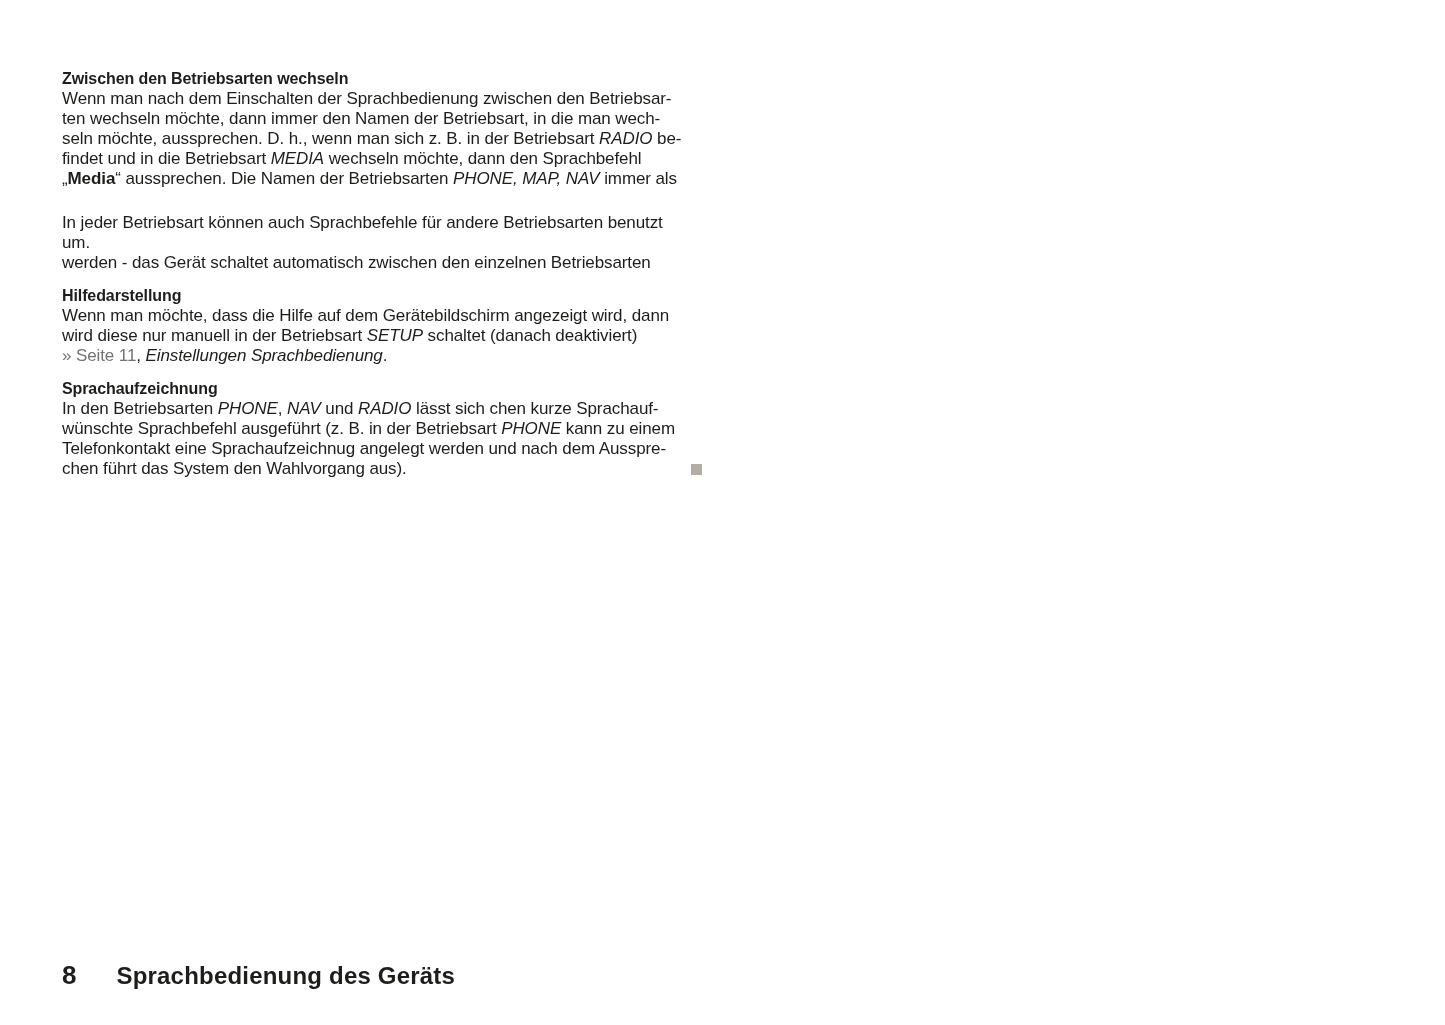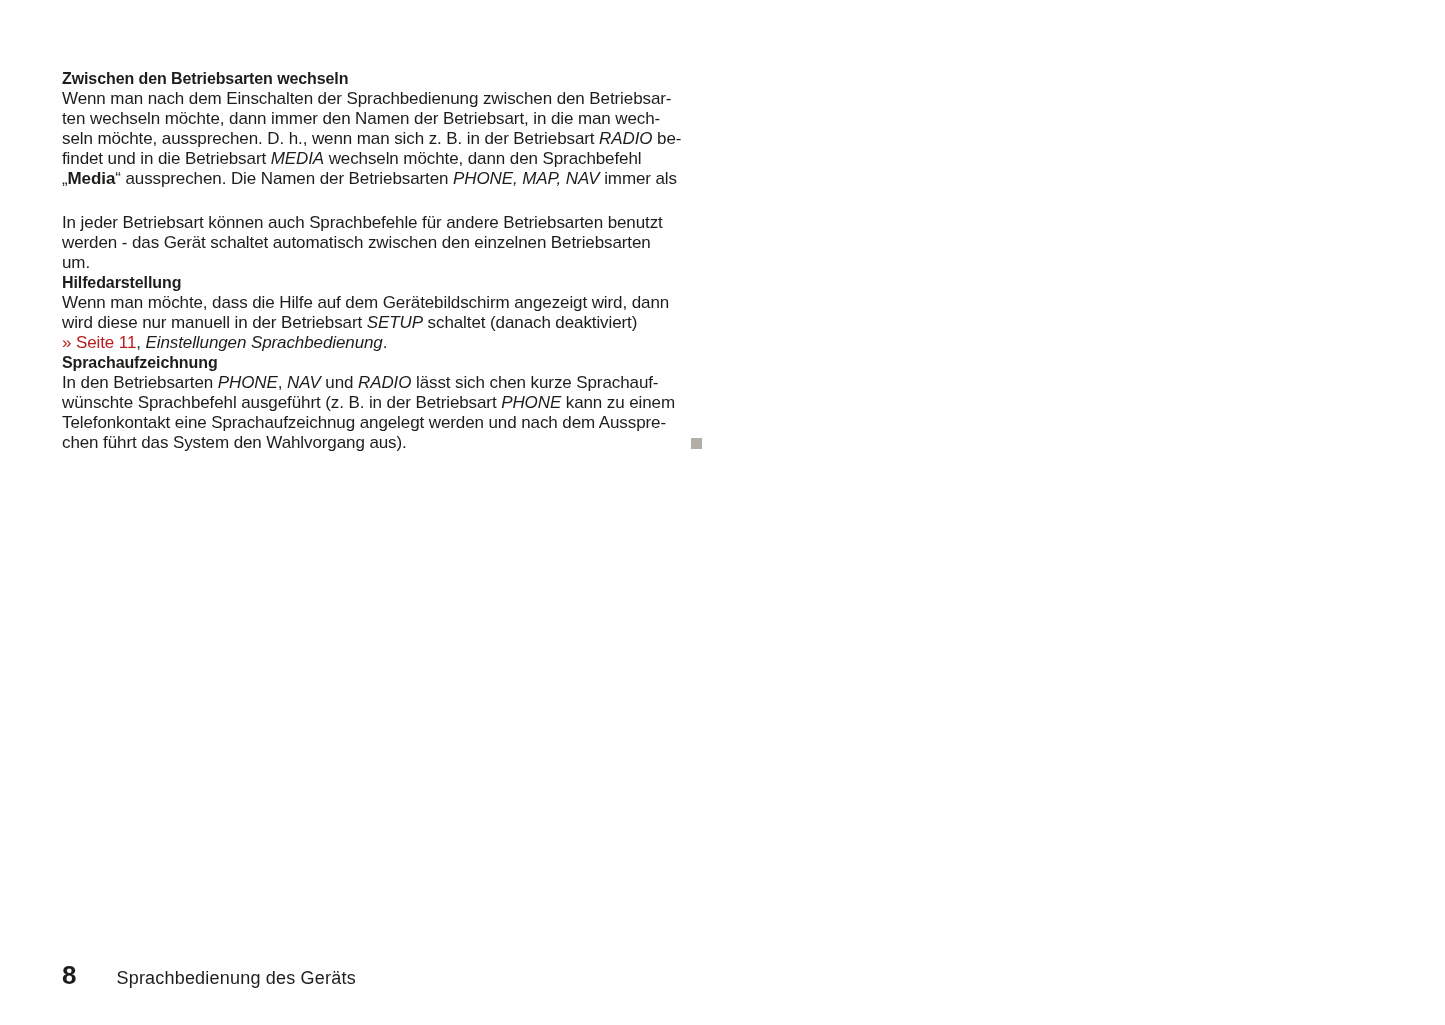--- a/index.html
+++ b/index.html
@@ -82,8 +82,8 @@
       </div>
       <div class="para">
         <div class="ln"><span>In jeder Betriebsart können auch Sprachbefehle für andere Betriebsarten benutzt</span></div>
+        <div class="ln"><span>um.</span></div>
         <div class="ln"><span>werden - das Gerät schaltet automatisch zwischen den einzelnen Betriebsarten</span></div>
-        <div class="ln"><span>um.</span></div>
       </div>
     </section>
 

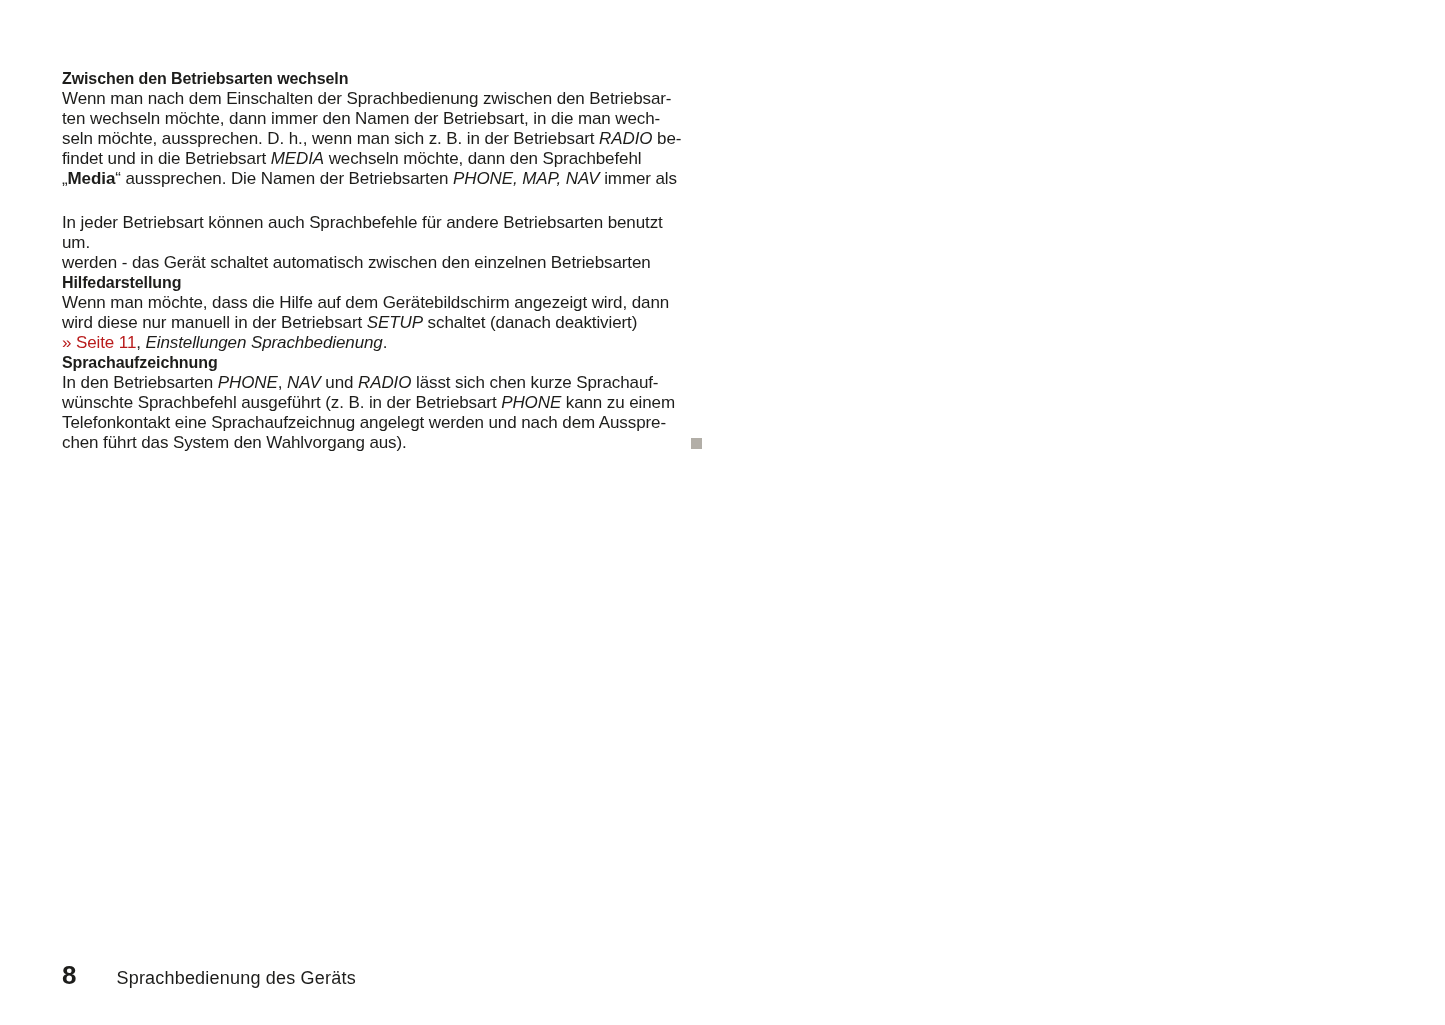--- a/index.html
+++ b/index.html
@@ -21,7 +21,7 @@
     line-height: 20px;
     letter-spacing: -0.1px;
   }
-  .block + .block { }
+  .block + .block { margin-top: 13px; }
   .para + .para { margin-top: 24px; }
   .h {
     margin: 0;

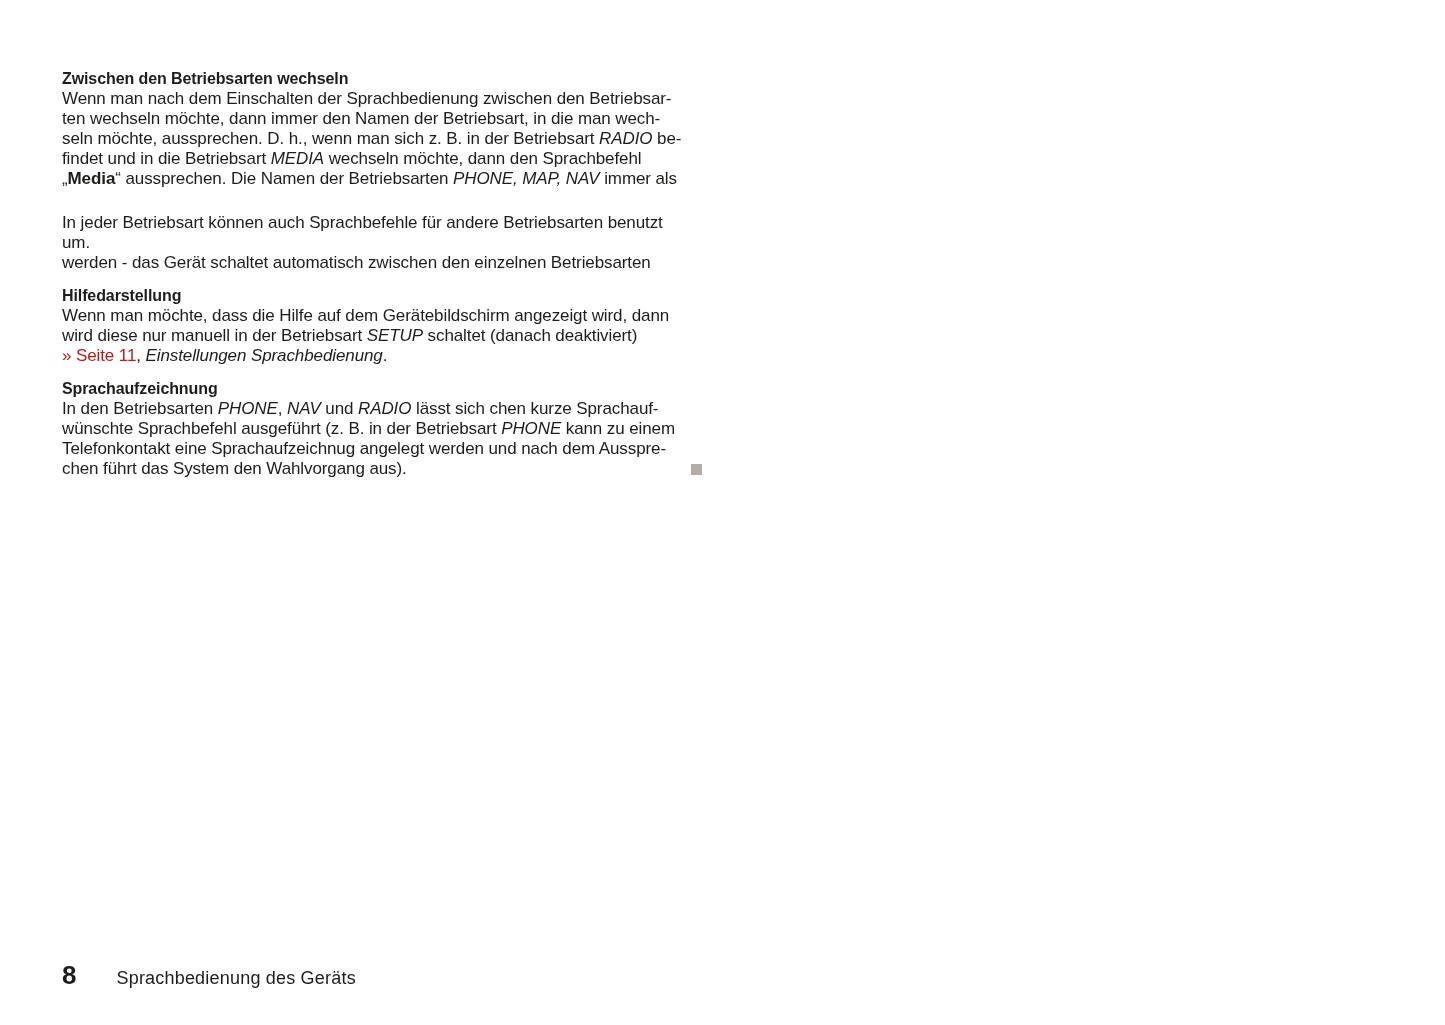--- a/index.html
+++ b/index.html
@@ -32,7 +32,7 @@
   .ln { white-space: pre; }
   .i { font-style: italic; }
   .b { font-weight: 700; }
-  .g { color: #b91c1c; cursor: pointer; }
+  .g { color: #737373; cursor: pointer; }
   .ln-end {
     display: flex;
     justify-content: space-between;

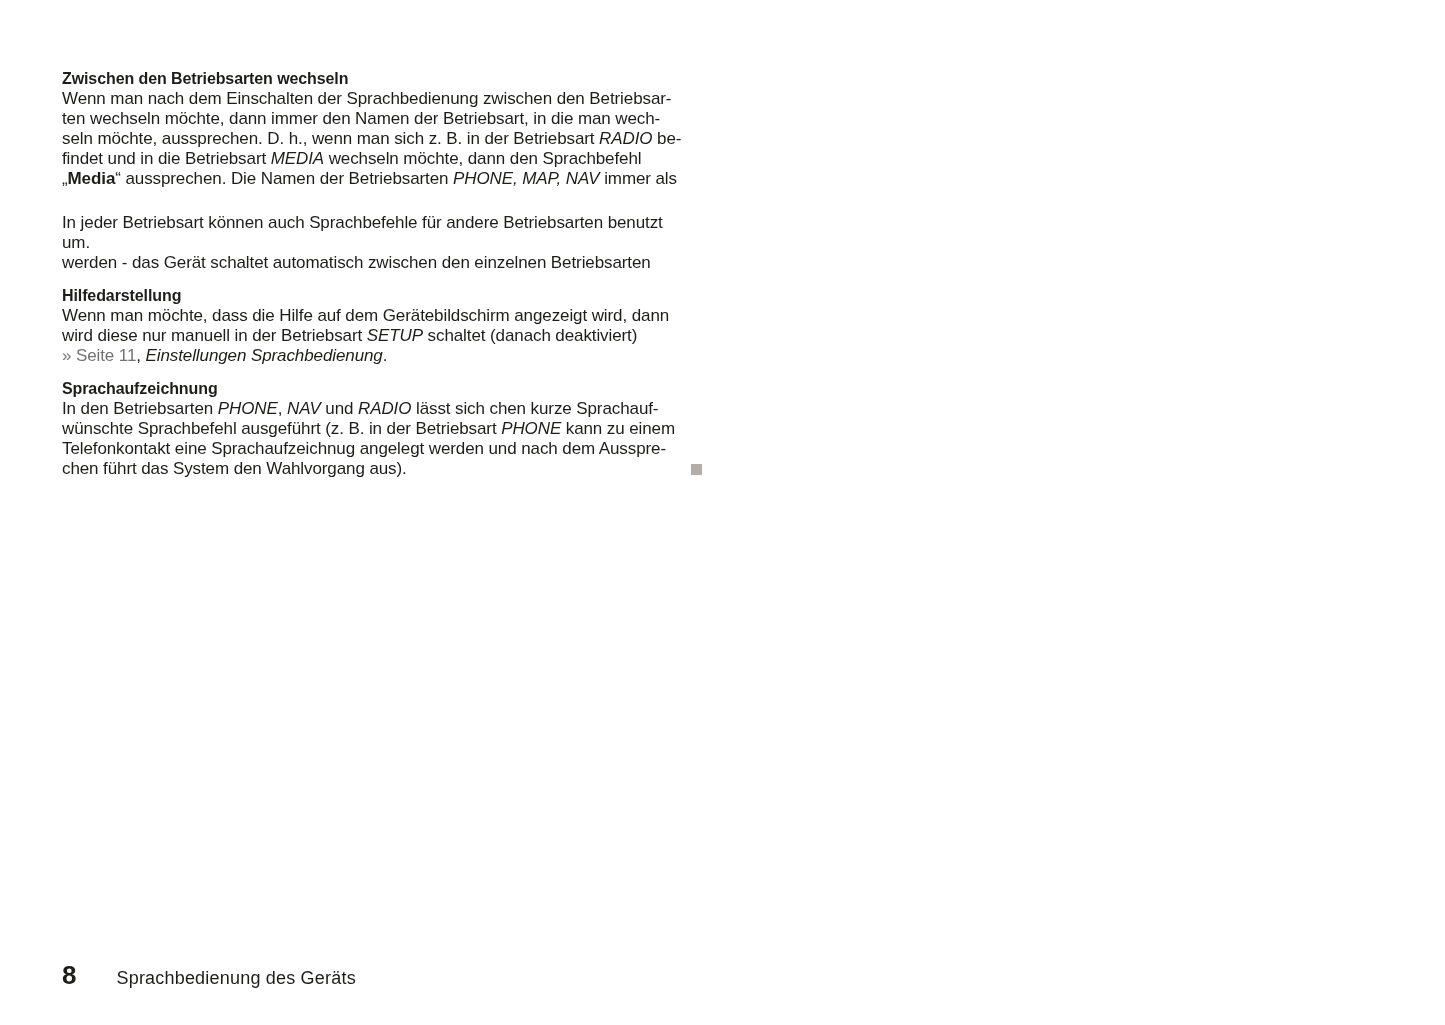--- a/index.html
+++ b/index.html
@@ -59,8 +59,8 @@
     line-height: 26px;
   }
   .chapter {
-    font-size: 18px;
-    font-weight: 400;
+    font-size: 24px;
+    font-weight: 700;
     letter-spacing: 0.2px;
   }
 </style>

